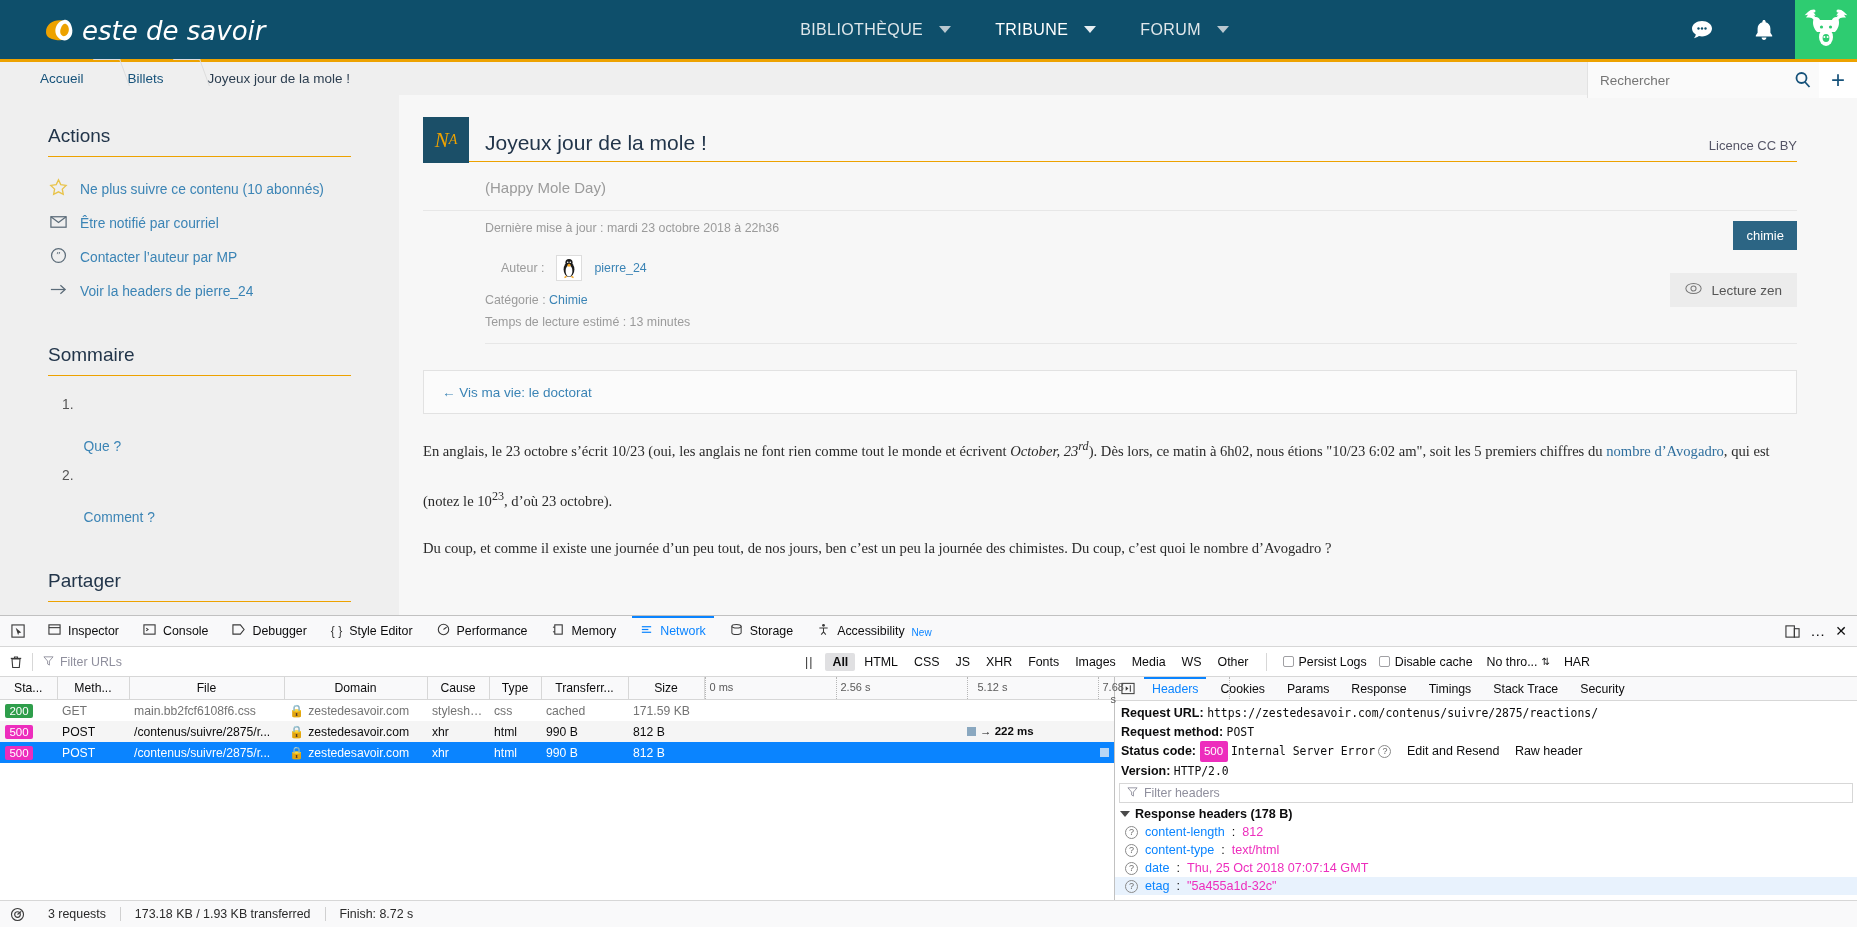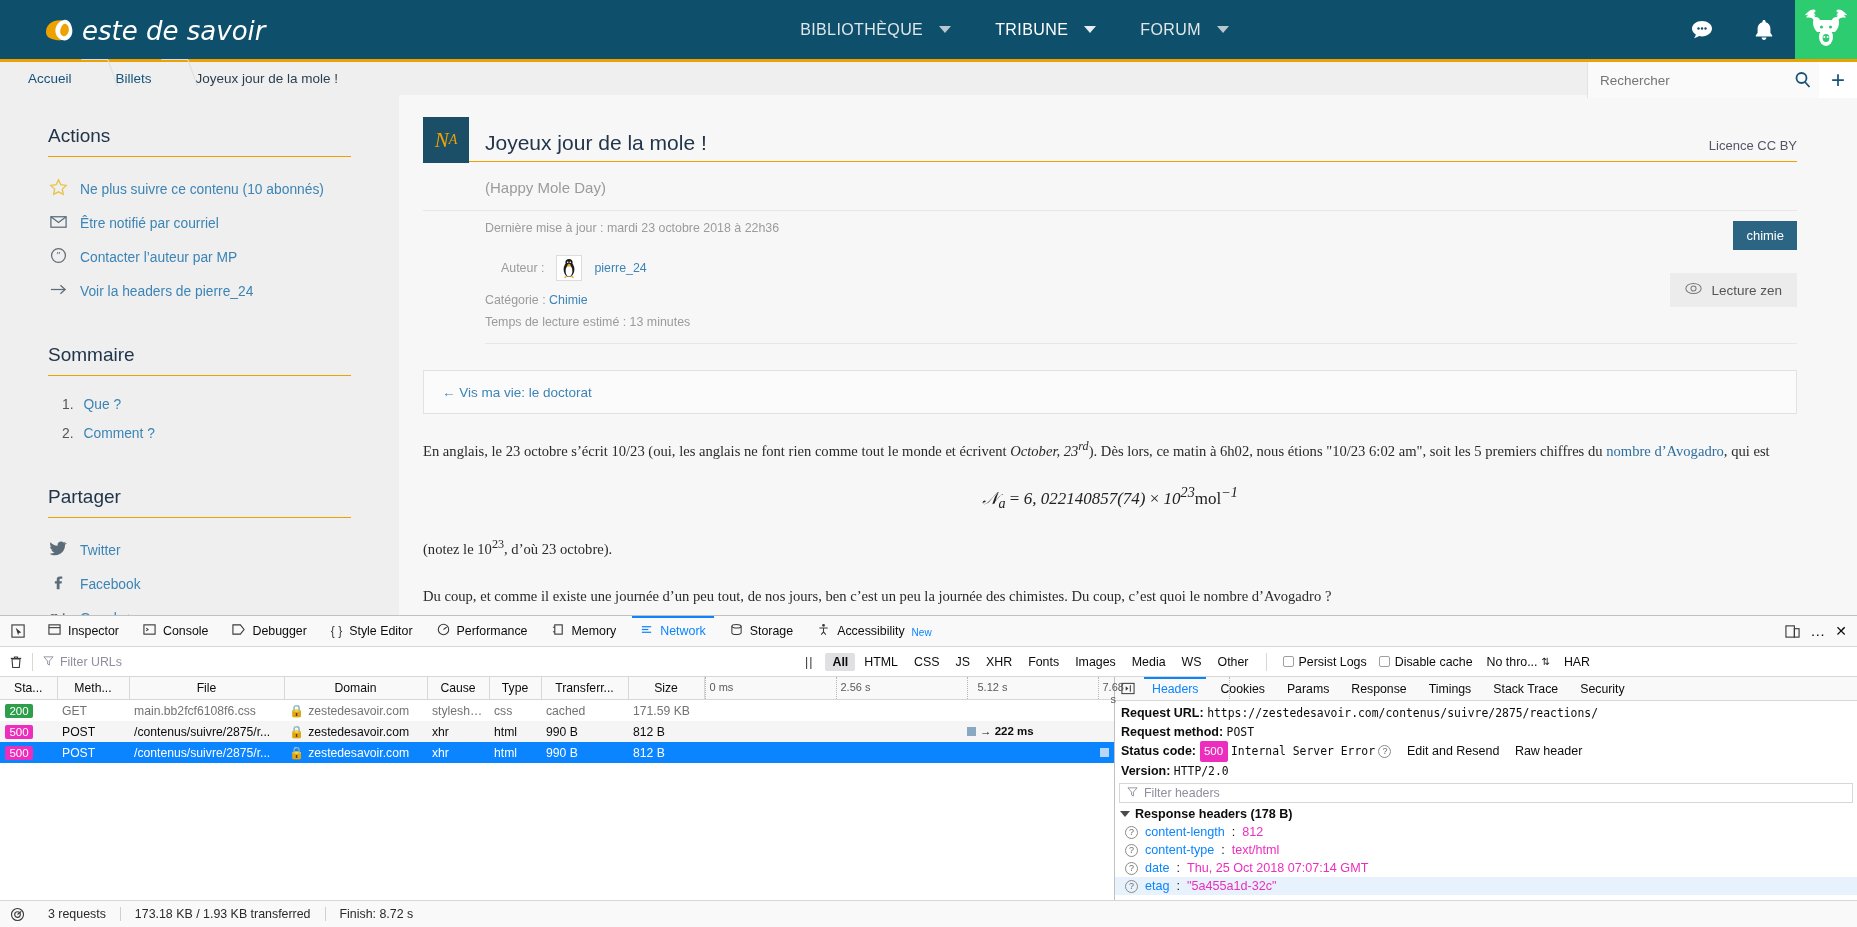--- a/index.html
+++ b/index.html
@@ -46,7 +46,7 @@
     height:36px; background:#efefef; border-top:3px solid #eda200;
     display:flex; align-items:center; position:relative;
   }
-  .crumbs { display:flex; align-items:center; padding-left:24px; font-size:13.5px; }
+  .crumbs { display:flex; align-items:center; padding-left:36px; font-size:13.5px; }
   .crumb { color:#16527a; cursor:pointer; padding:0 4px; }
   .crumb.last { color:#2c3e50; cursor:default; }
   .crumb-sep { width:36px; height:36px; position:relative; }

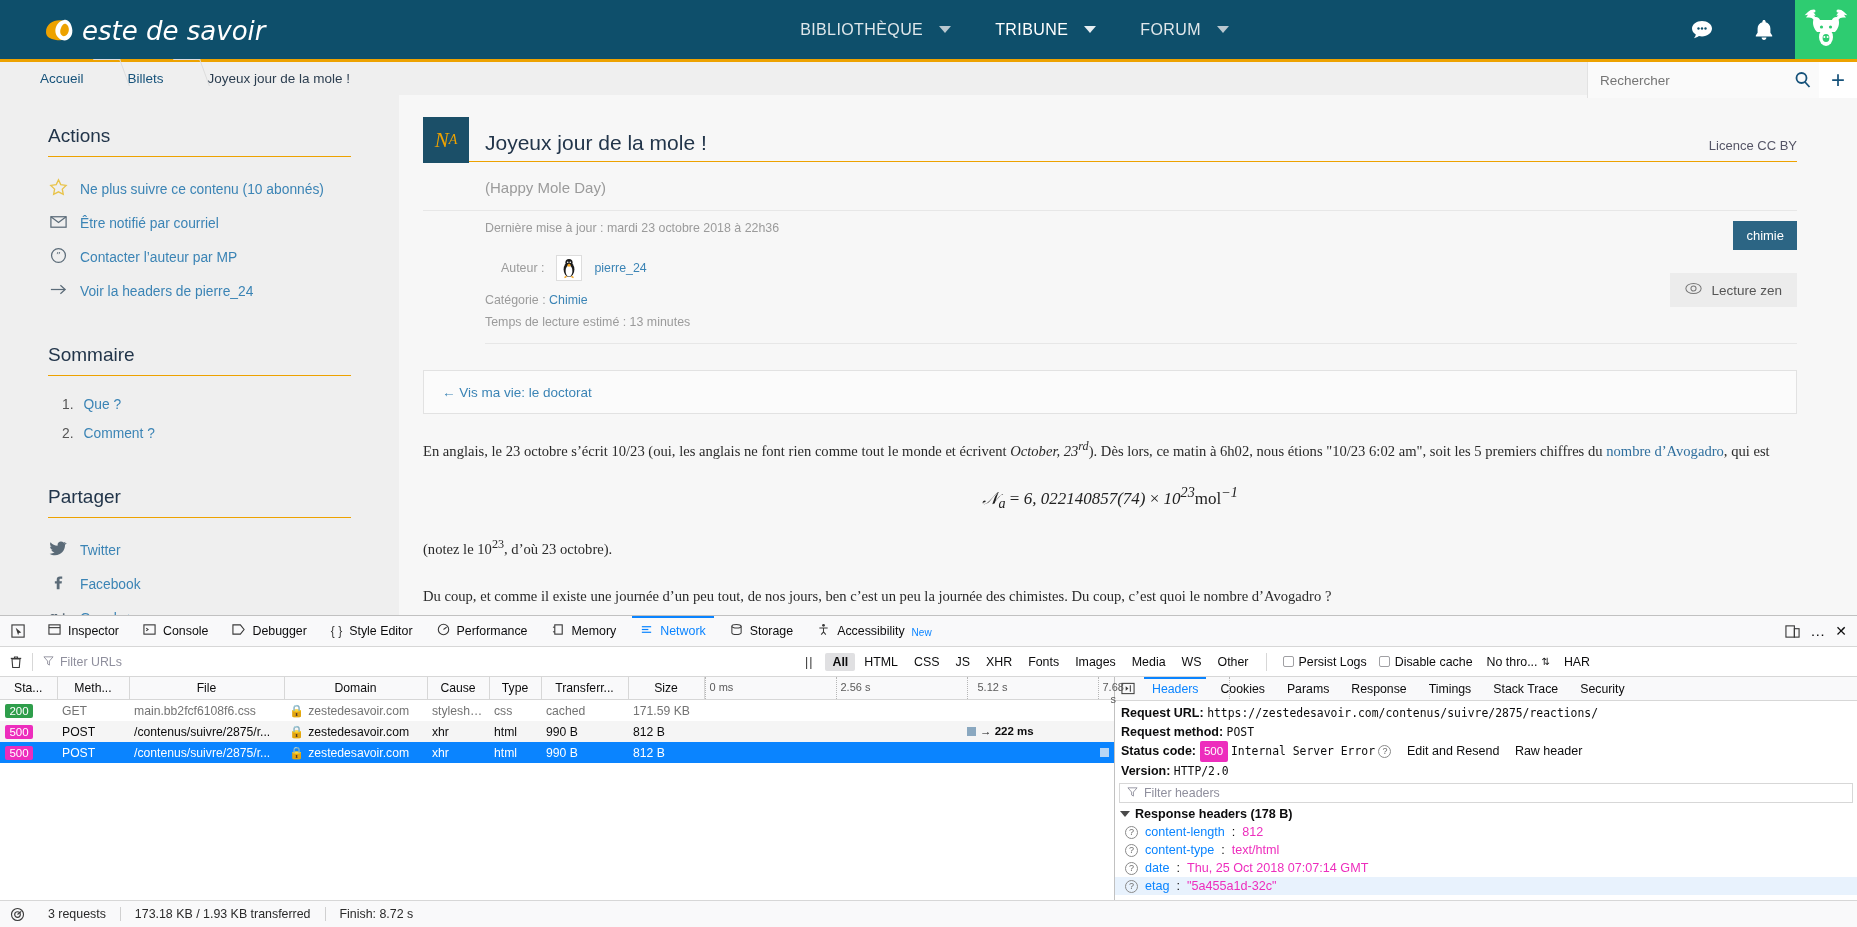--- a/index.html
+++ b/index.html
@@ -78,7 +78,7 @@
   .toc { list-style:none; counter-reset:toc; margin:0; padding:14px 0 26px 14px; }
   .toc li { display:flex; gap:10px; padding:7px 0; font-size:13.8px; color:#555; }
   .toc li .num { color:#555; }
-  .toc li .txt { color:#3b84b5; cursor:pointer; }
+  .toc li .txt { color:#3b84b5; cursor:pointer;margin-top:42px; }
 
   .content { flex:1; background:#f7f7f7; padding:22px 60px 0 24px; overflow:hidden; }
 

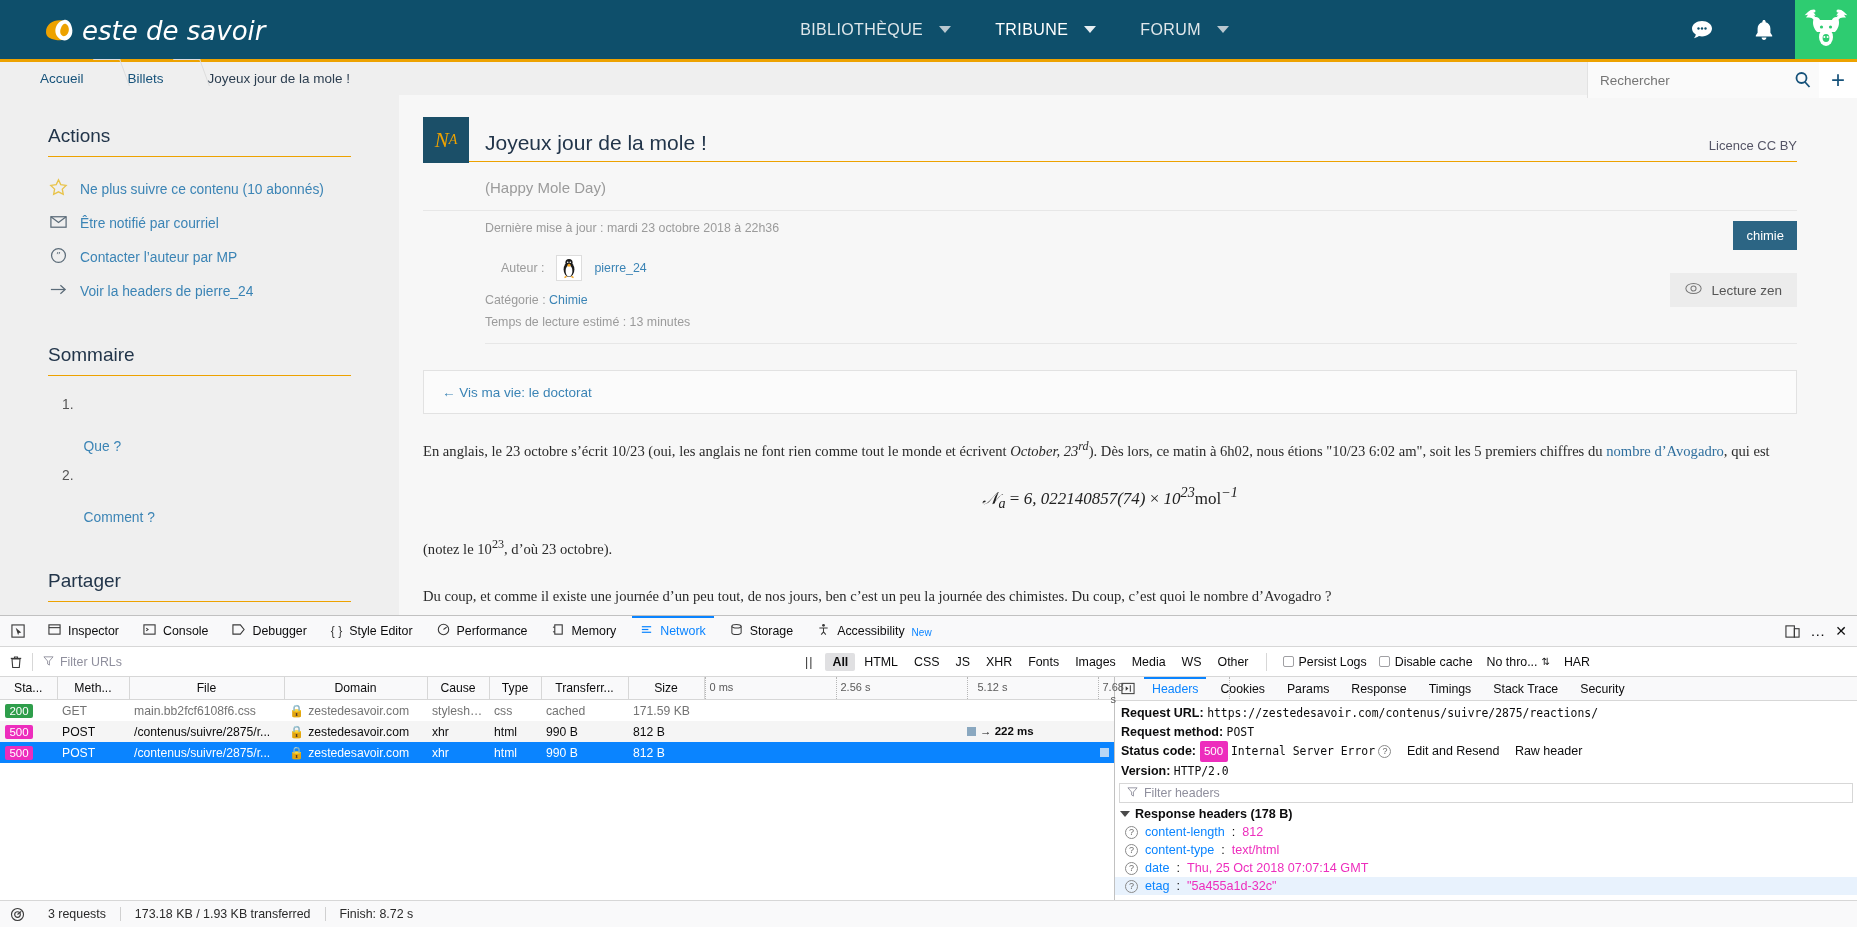--- a/index.html
+++ b/index.html
@@ -420,9 +420,6 @@
 
       <p class="para">En anglais, le 23 octobre s’écrit 10/23 (oui, les anglais ne font rien comme tout le monde et écrivent <i>October, 23<sup>rd</sup></i>). Dès lors, ce matin à 6h02, nous étions "10/23 6:02 am", soit les 5 premiers chiffres du <a>nombre d’Avogadro</a>, qui est</p>
 
-      <div class="formula">
-        𝒩<sub>a</sub> <span class="up">=</span> 6, 022140857(74) <span class="up">×</span> 10<sup>23</sup><span class="up">mol</span><sup>−1</sup>
-      </div>
 
       <p class="para">(notez le 10<sup>23</sup>, d’où 23 octobre).</p>
 

